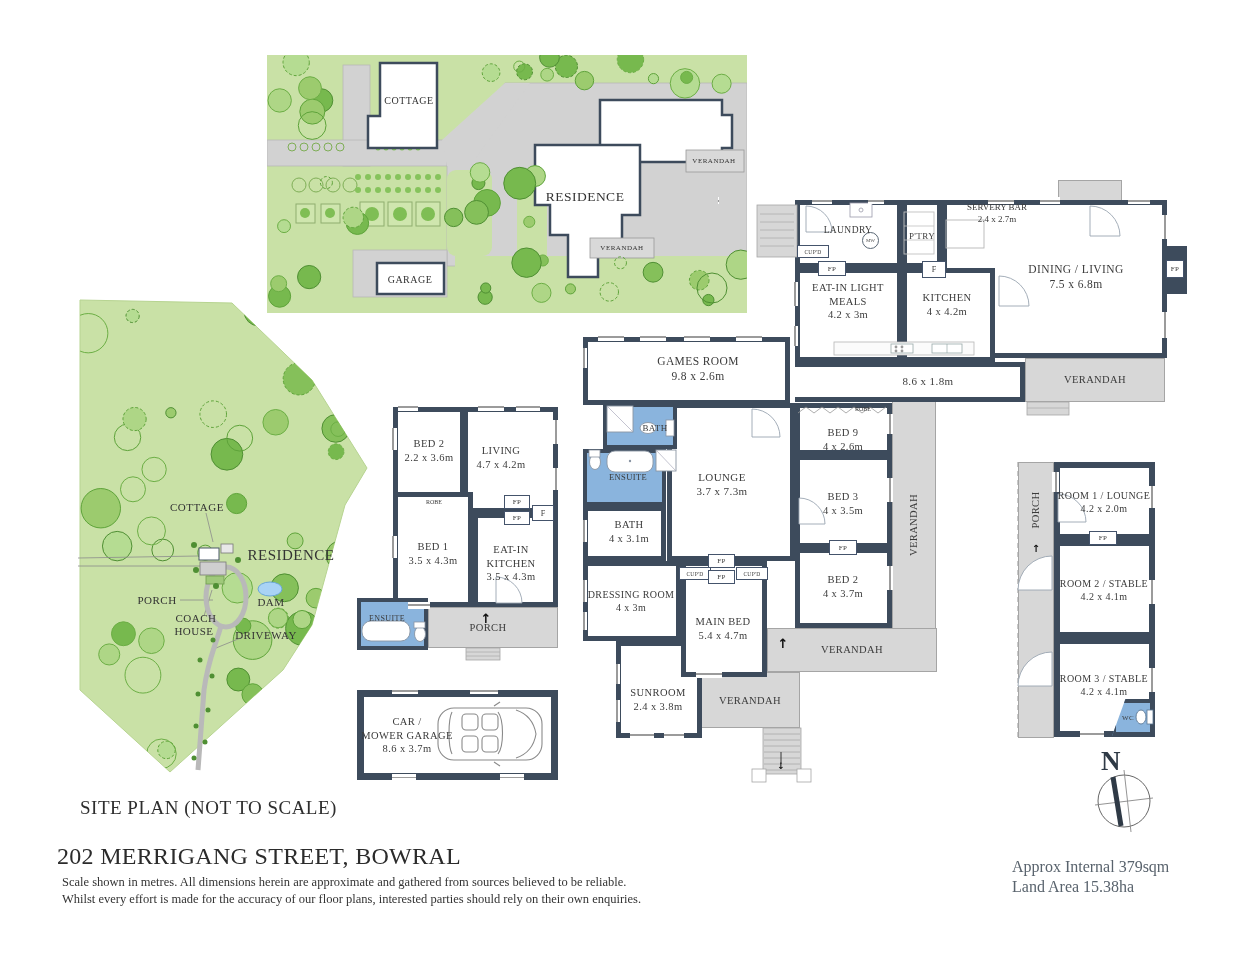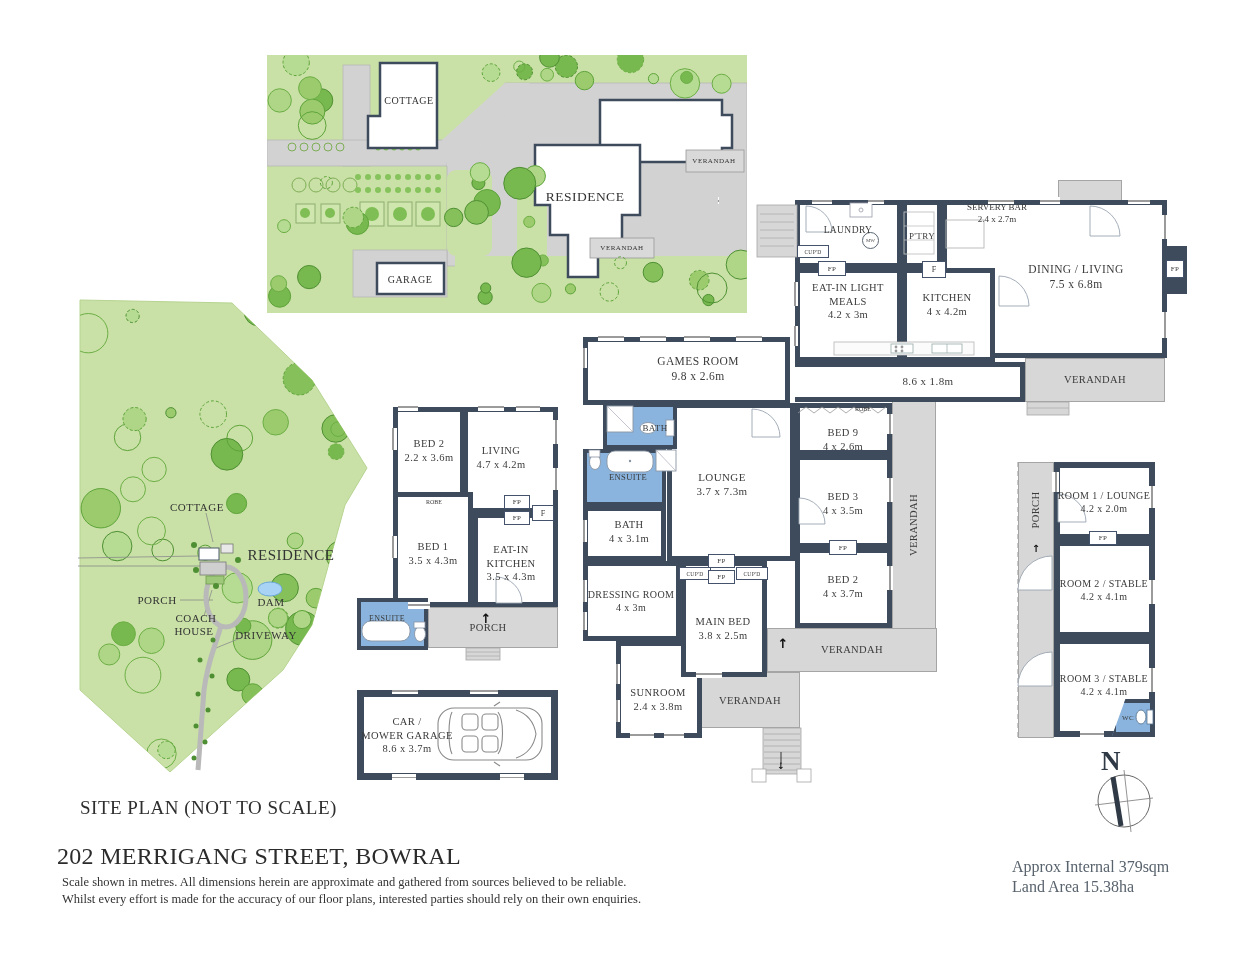--- a/index.html
+++ b/index.html
@@ -535,7 +535,7 @@
       </div>
       <div class="rlabel" style="left: 723px; top: 629px; font-size: 10.5px;">
         <span>MAIN BED</span>
-        <span>3.8 x 2.5m</span>
+        <span>5.4 x 4.7m</span>
       </div>
       <div class="rlabel" style="left: 843px; top: 440px; font-size: 10.5px;">
         <span>BED 9</span>

